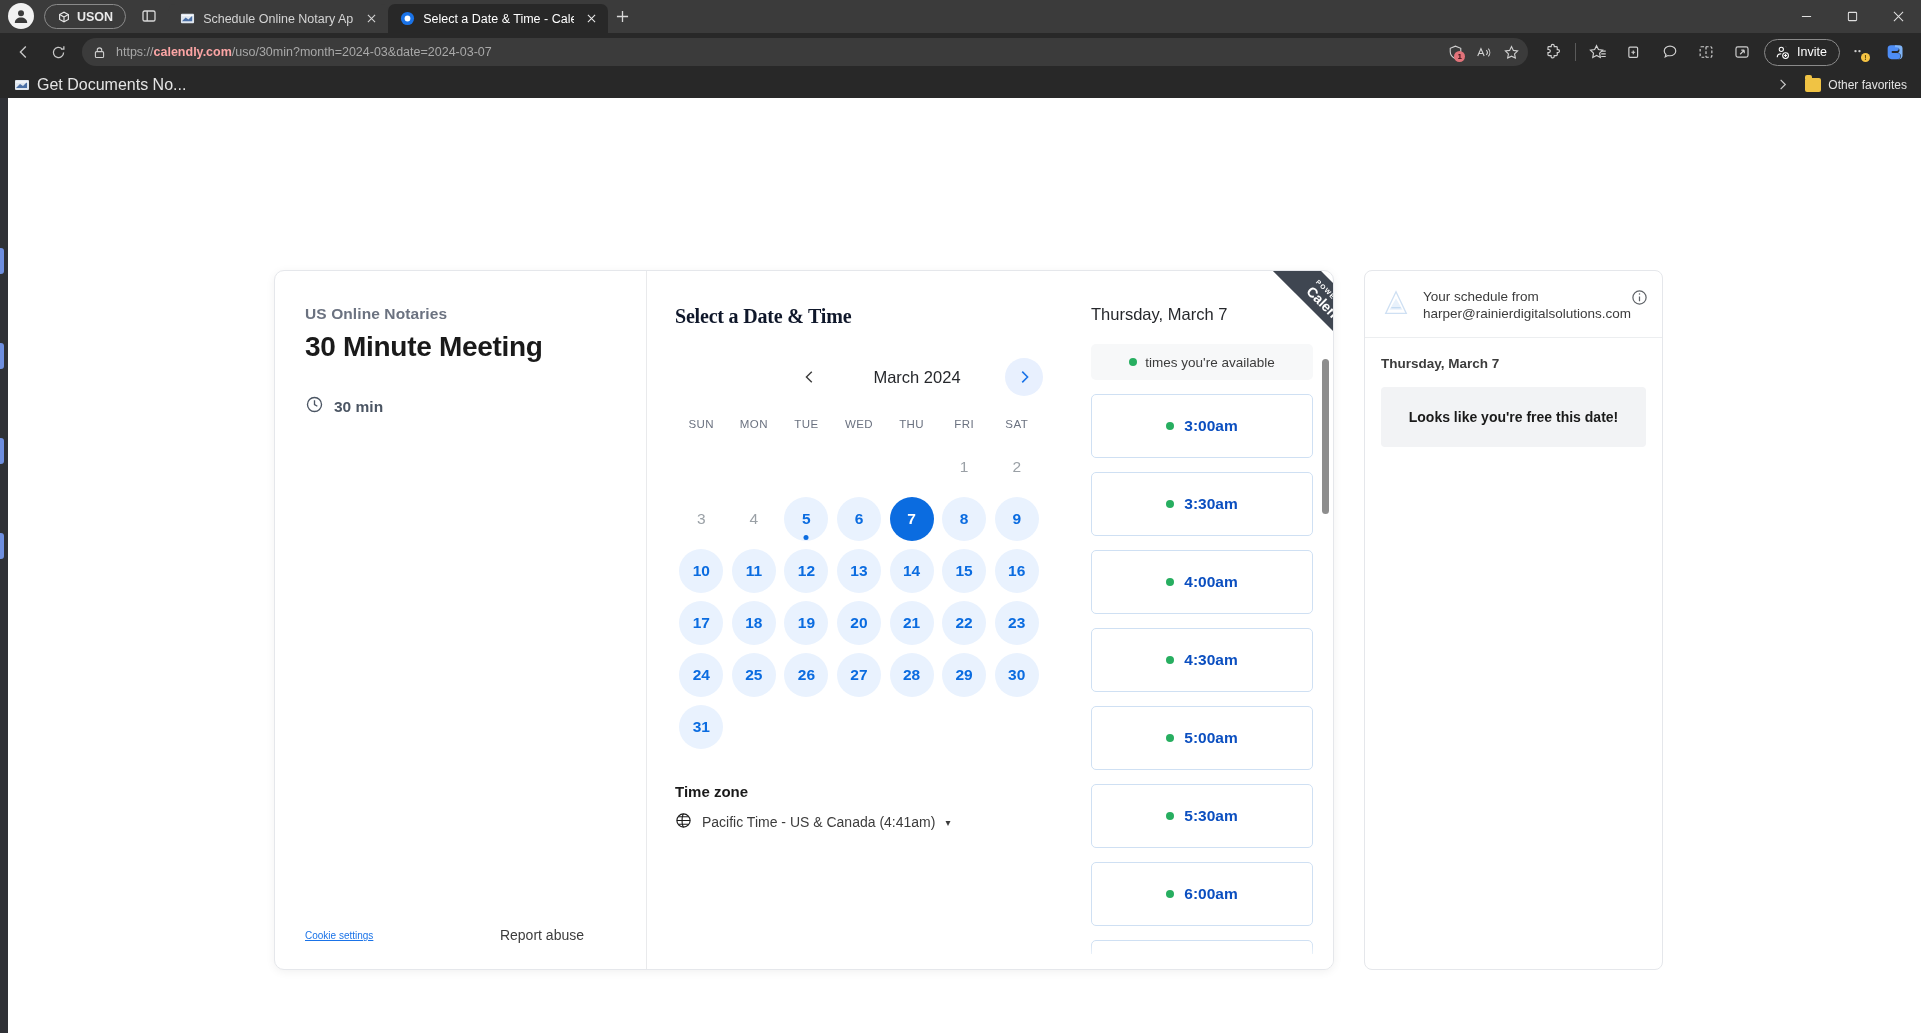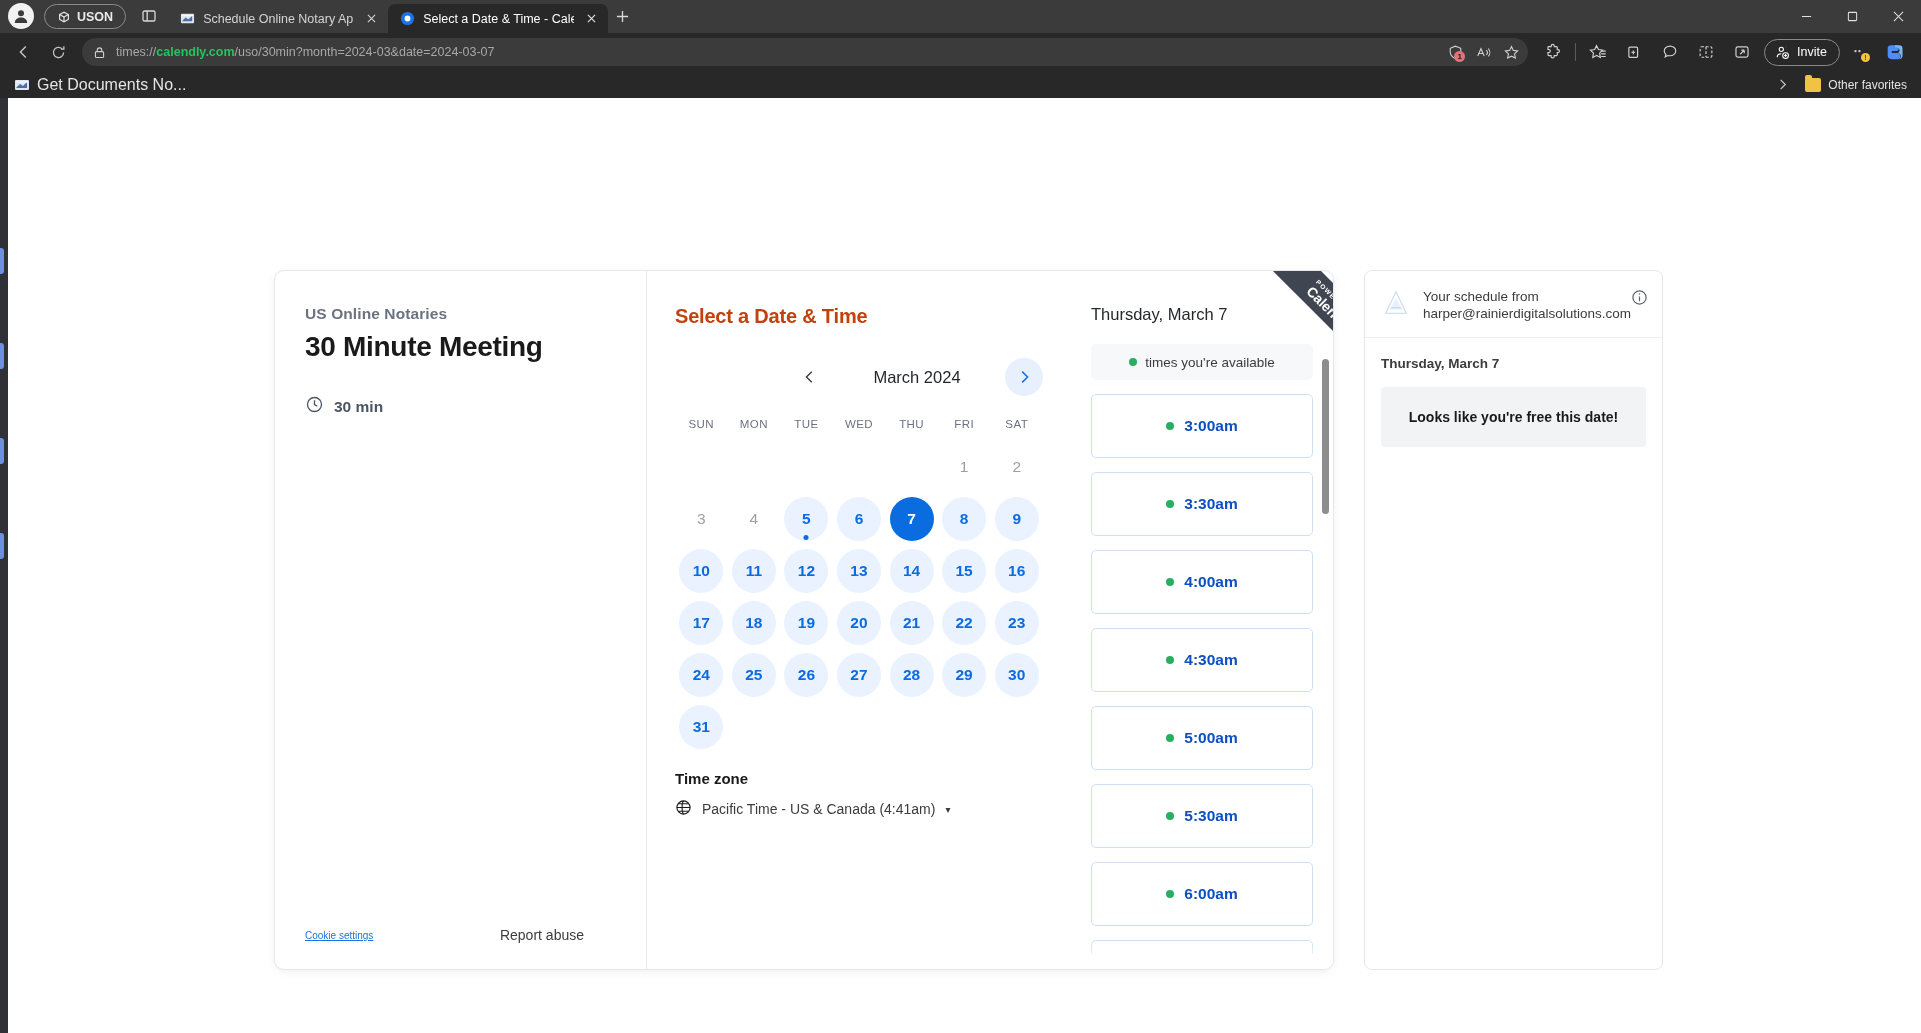--- a/index.html
+++ b/index.html
@@ -296,7 +296,7 @@
             <path d="M4.6 6V4.4a2.4 2.4 0 0 1 4.8 0V6"></path>
           </svg>
       </span>
-      <span class="url"><span id="u-scheme">times://</span><b id="u-host">calendly.com</b><span id="u-path">/uso/30min?month=2024-03&amp;date=2024-03-07</span></span>
+      <span class="url"><span id="u-scheme">https://</span><b id="u-host">calendly.com</b><span id="u-path">/uso/30min?month=2024-03&amp;date=2024-03-07</span></span>
       <span class="omnibox-actions">
         <span class="ob-ic">
           <svg width="17" height="17" viewBox="0 0 20 20" fill="none" stroke="#cfcfcf" stroke-width="1.3">

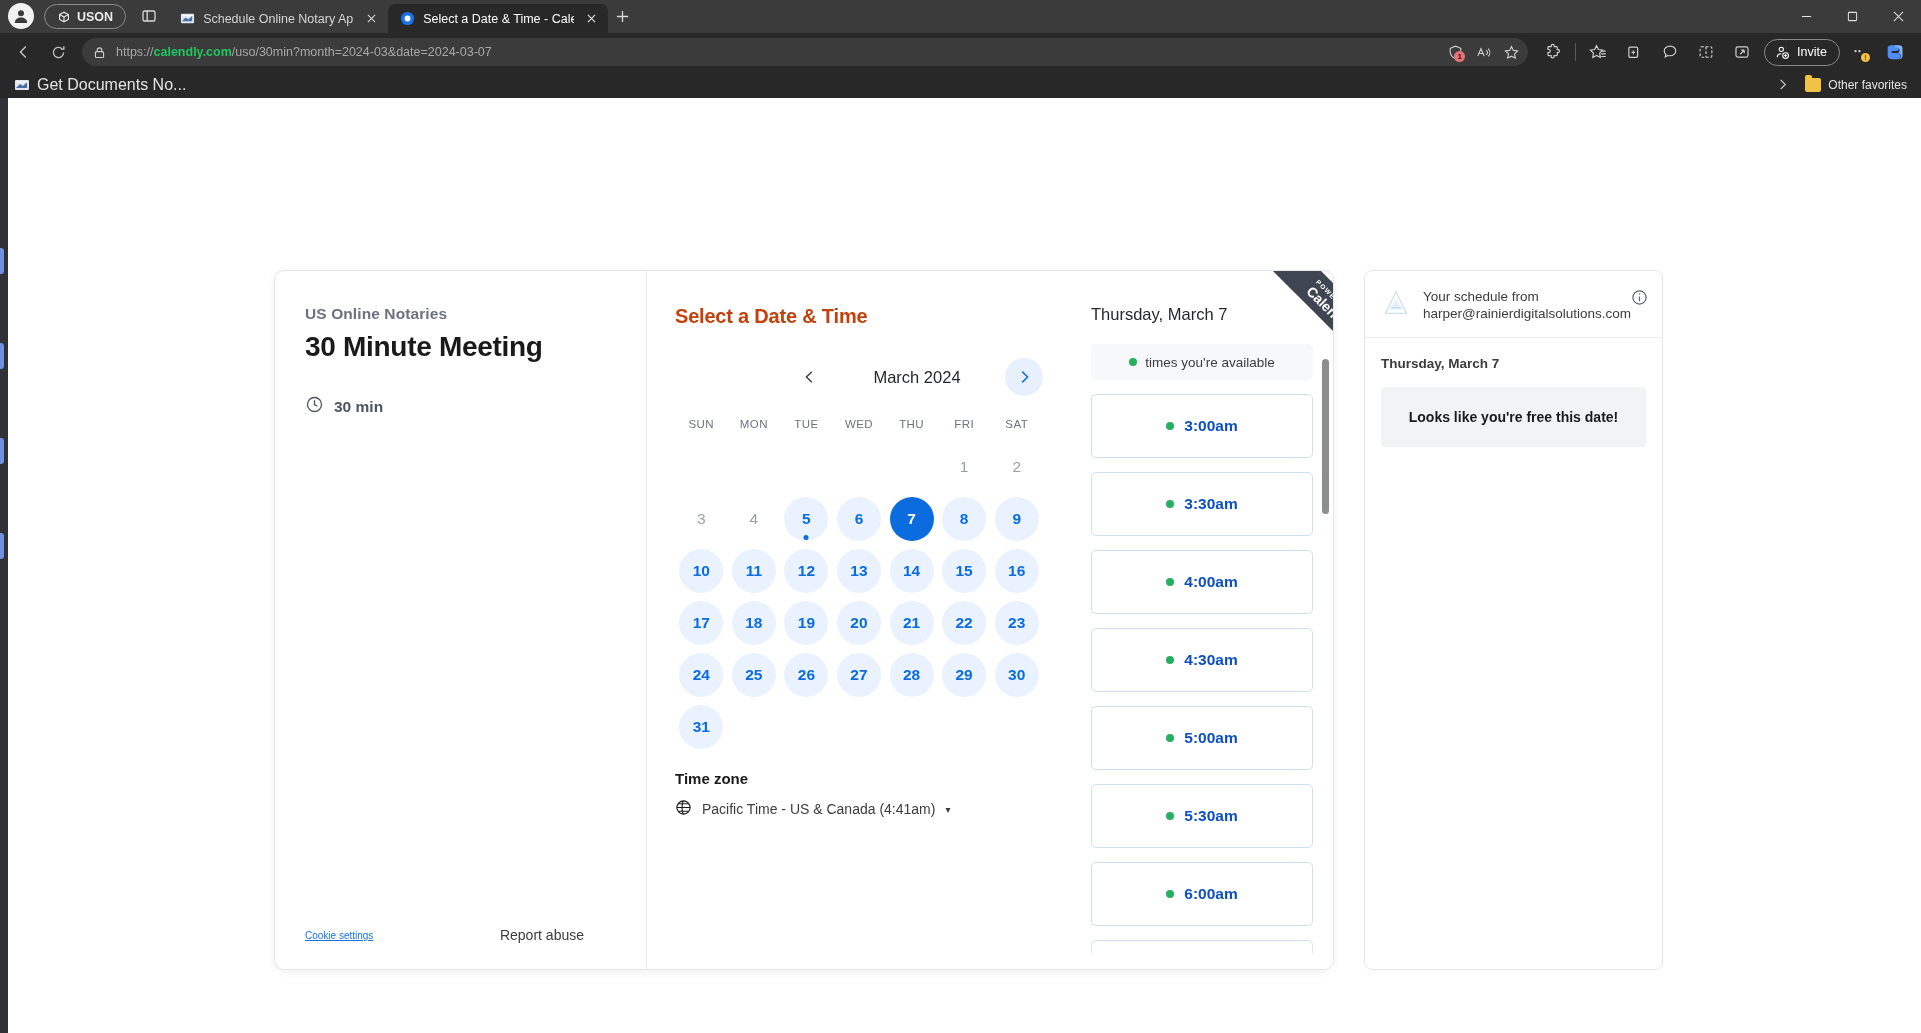--- a/index.html
+++ b/index.html
@@ -63,7 +63,7 @@
   }
   .omnibox .lock { width: 18px; height: 18px; display:flex; align-items:center; justify-content:center; color:#cfcfcf;}
   .url { font-size: 12.5px; color: #a8a8a8; white-space: nowrap; overflow: hidden; }
-  .url b { color: #22c55e; font-weight: 700; }
+  .url b { color: #fca5a5; font-weight: 700; }
   .omnibox-actions { position: absolute; right: 4px; display: flex; align-items: center; gap: 2px; }
   .ob-ic { width: 26px; height: 24px; display: flex; align-items: center; justify-content: center; color: #cfcfcf; position: relative;}
   .badge-dot {

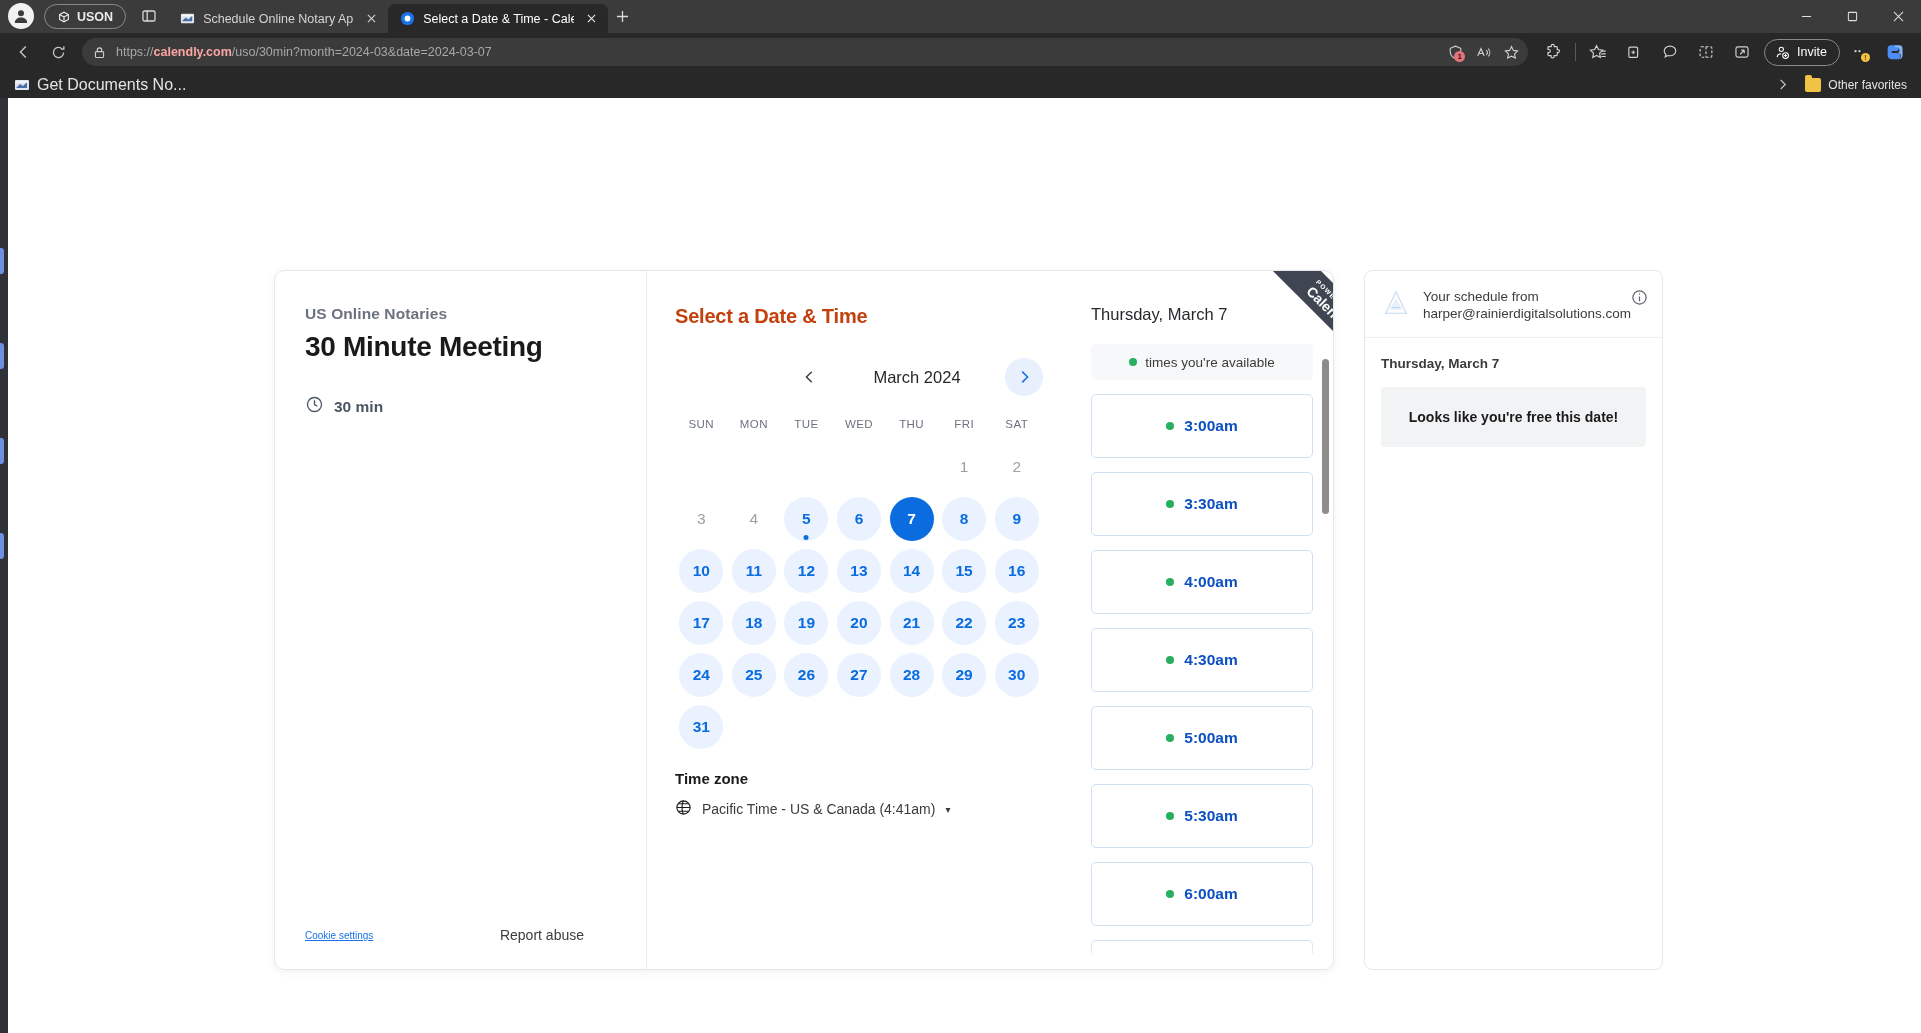--- a/index.html
+++ b/index.html
@@ -119,7 +119,7 @@
 
   
   .mid-col { width: 420px; padding: 34px 24px 0 28px; position: relative; }
-  .mid-title { font-size: 20px; font-weight: 700; color: #c2410c; letter-spacing: -.2px; }
+  .mid-title { font-size: 20px; font-weight: 700; color: #0f172a; letter-spacing: -.2px; font-family: Liberation Serif, serif; }
   .cal-nav { display: flex; align-items: center; justify-content: flex-end; gap: 24px; margin-top: 30px; }
   .cal-arrow { width: 38px; height: 38px; border-radius: 50%; display:flex; align-items:center; justify-content:center; }
   .cal-arrow.prev { color: #3c3c3c; }

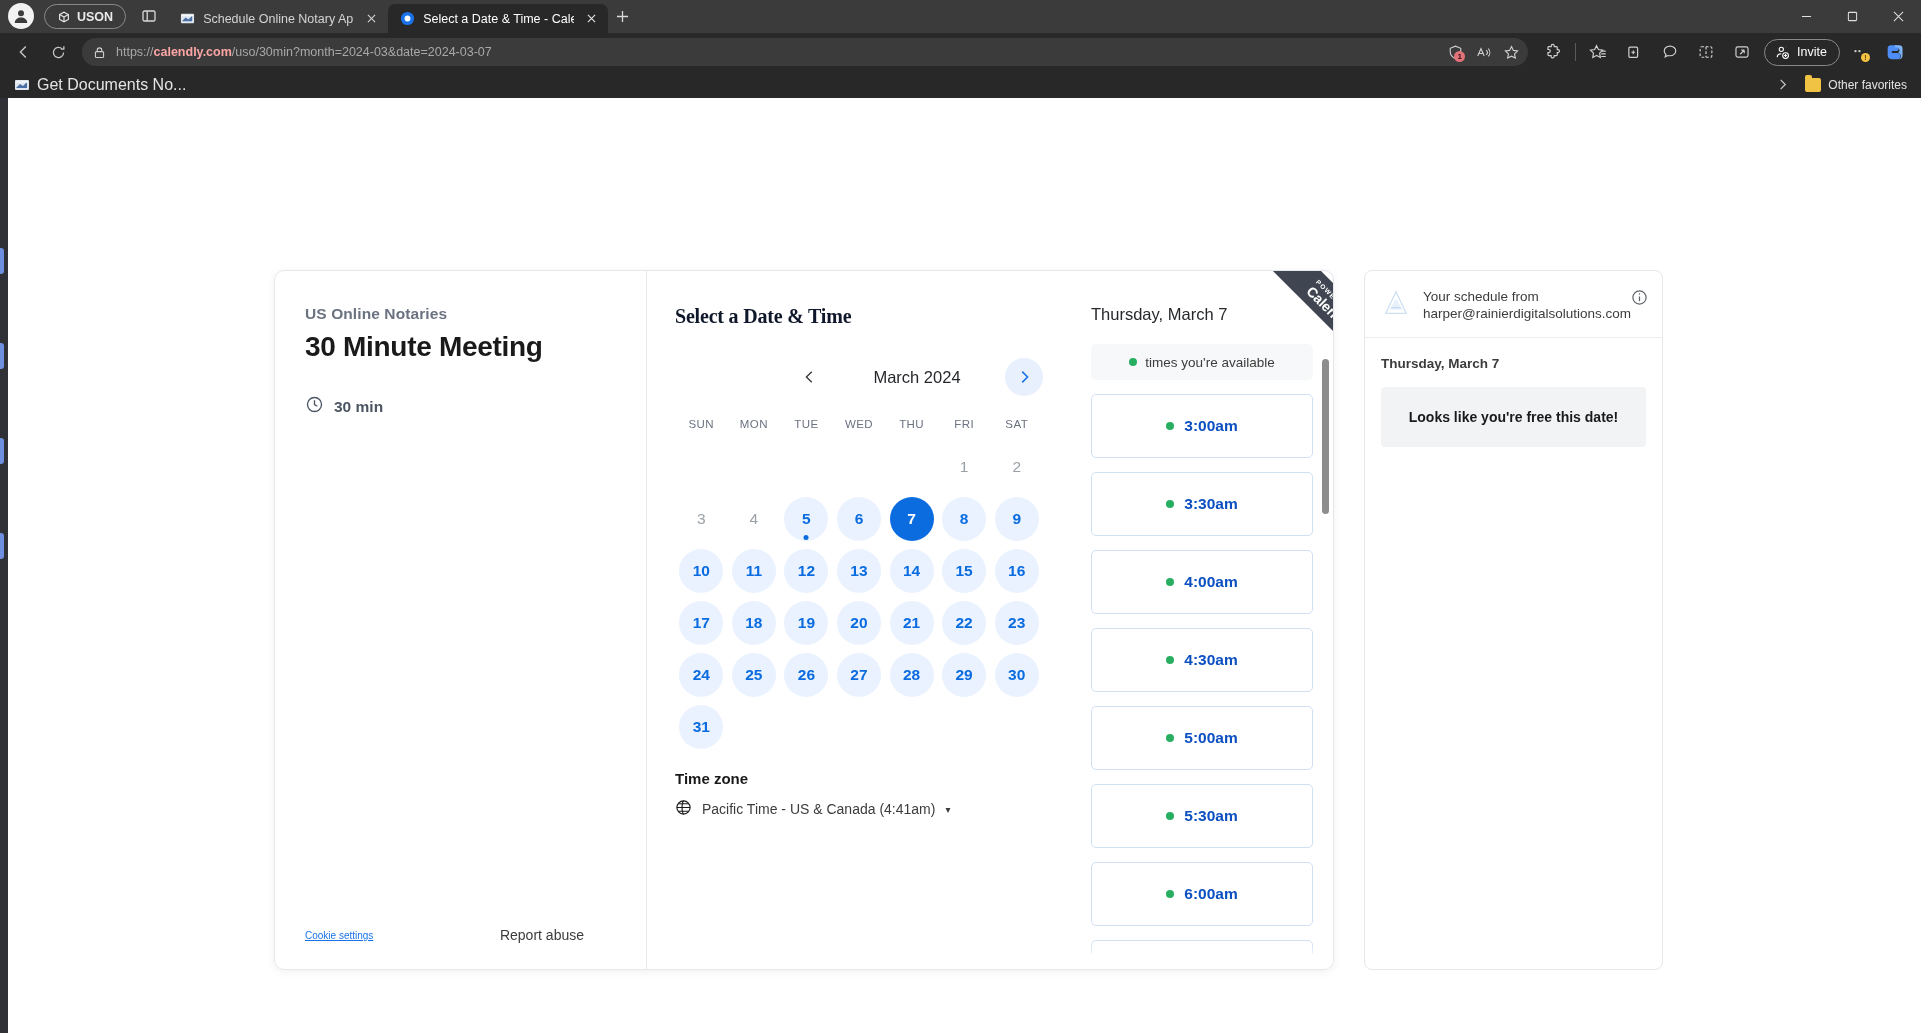--- a/index.html
+++ b/index.html
@@ -138,7 +138,7 @@
   .daybtn.selected { background: #0b6ce0; color: #ffffff; }
   .today-dot { position: absolute; bottom: 4px; left: 50%; transform: translateX(-50%);
     width: 5px; height: 5px; border-radius: 50%; background: #0b6ce0; }
-  .tz-title { font-size: 15px; font-weight: 700; color: #1a1a1a; margin-top: 18px; }
+  .tz-title { font-size: 15px; font-weight: 700; color: #1a1a1a; margin-top: 31px; }
   .tz-row { display: flex; align-items: center; gap: 10px; margin-top: 12px; font-size: 14px; color: #3c3c3c; }
   .tz-caret { font-size: 10px; color: #3c3c3c; }
 

